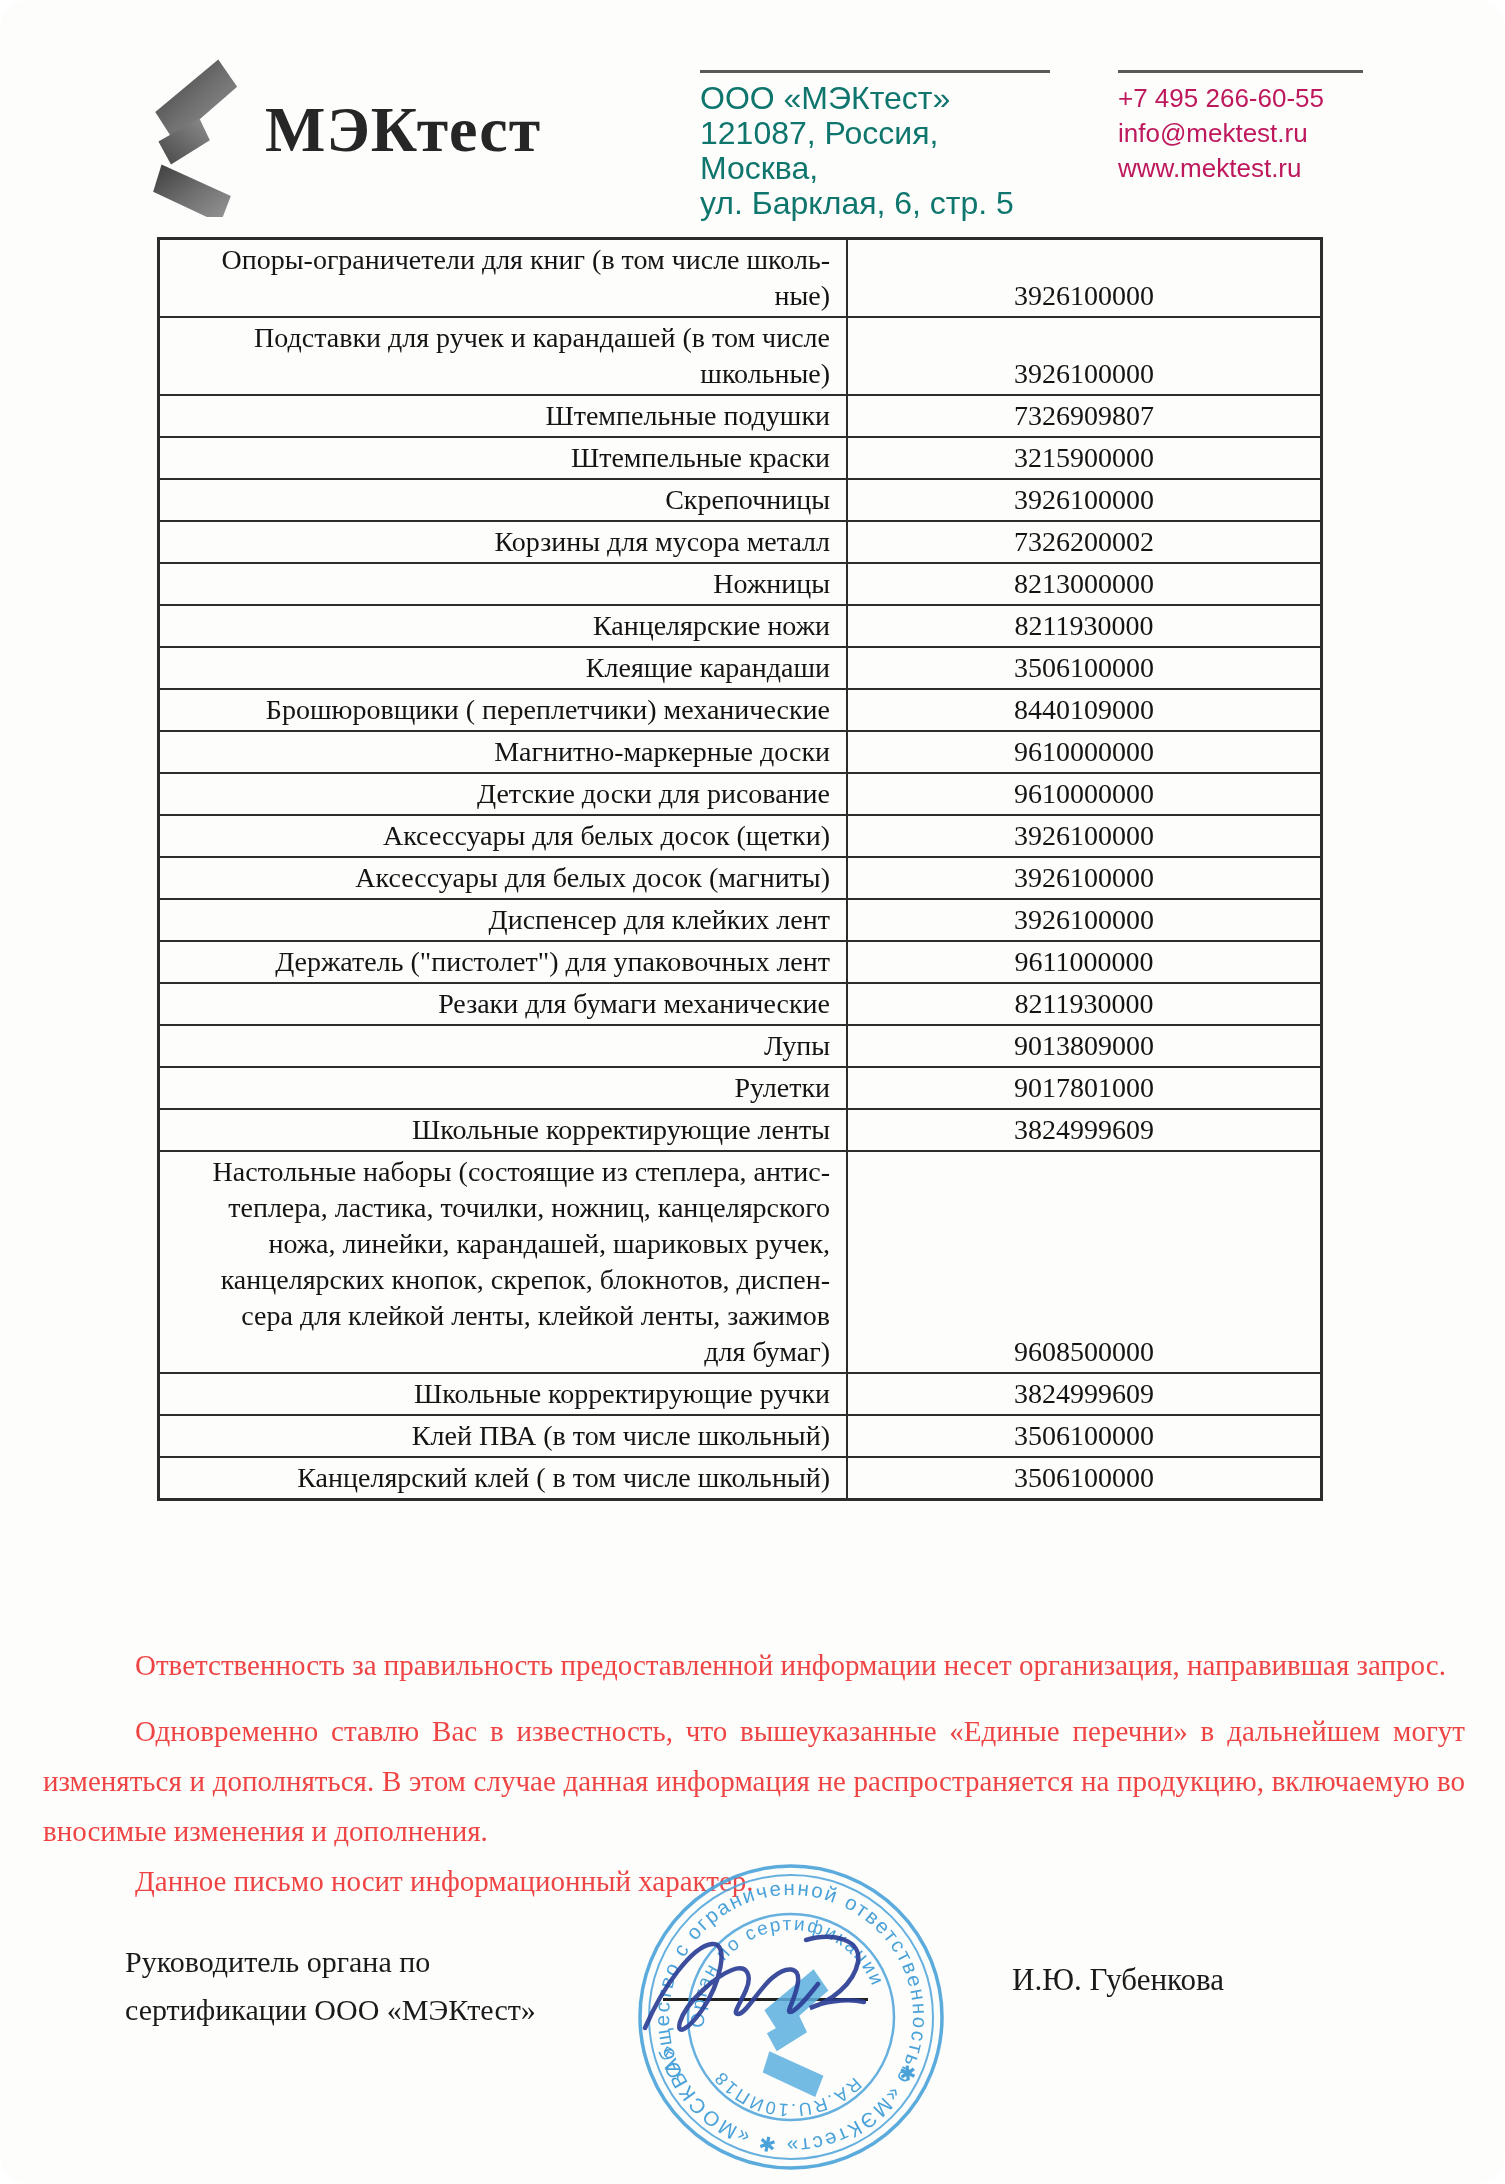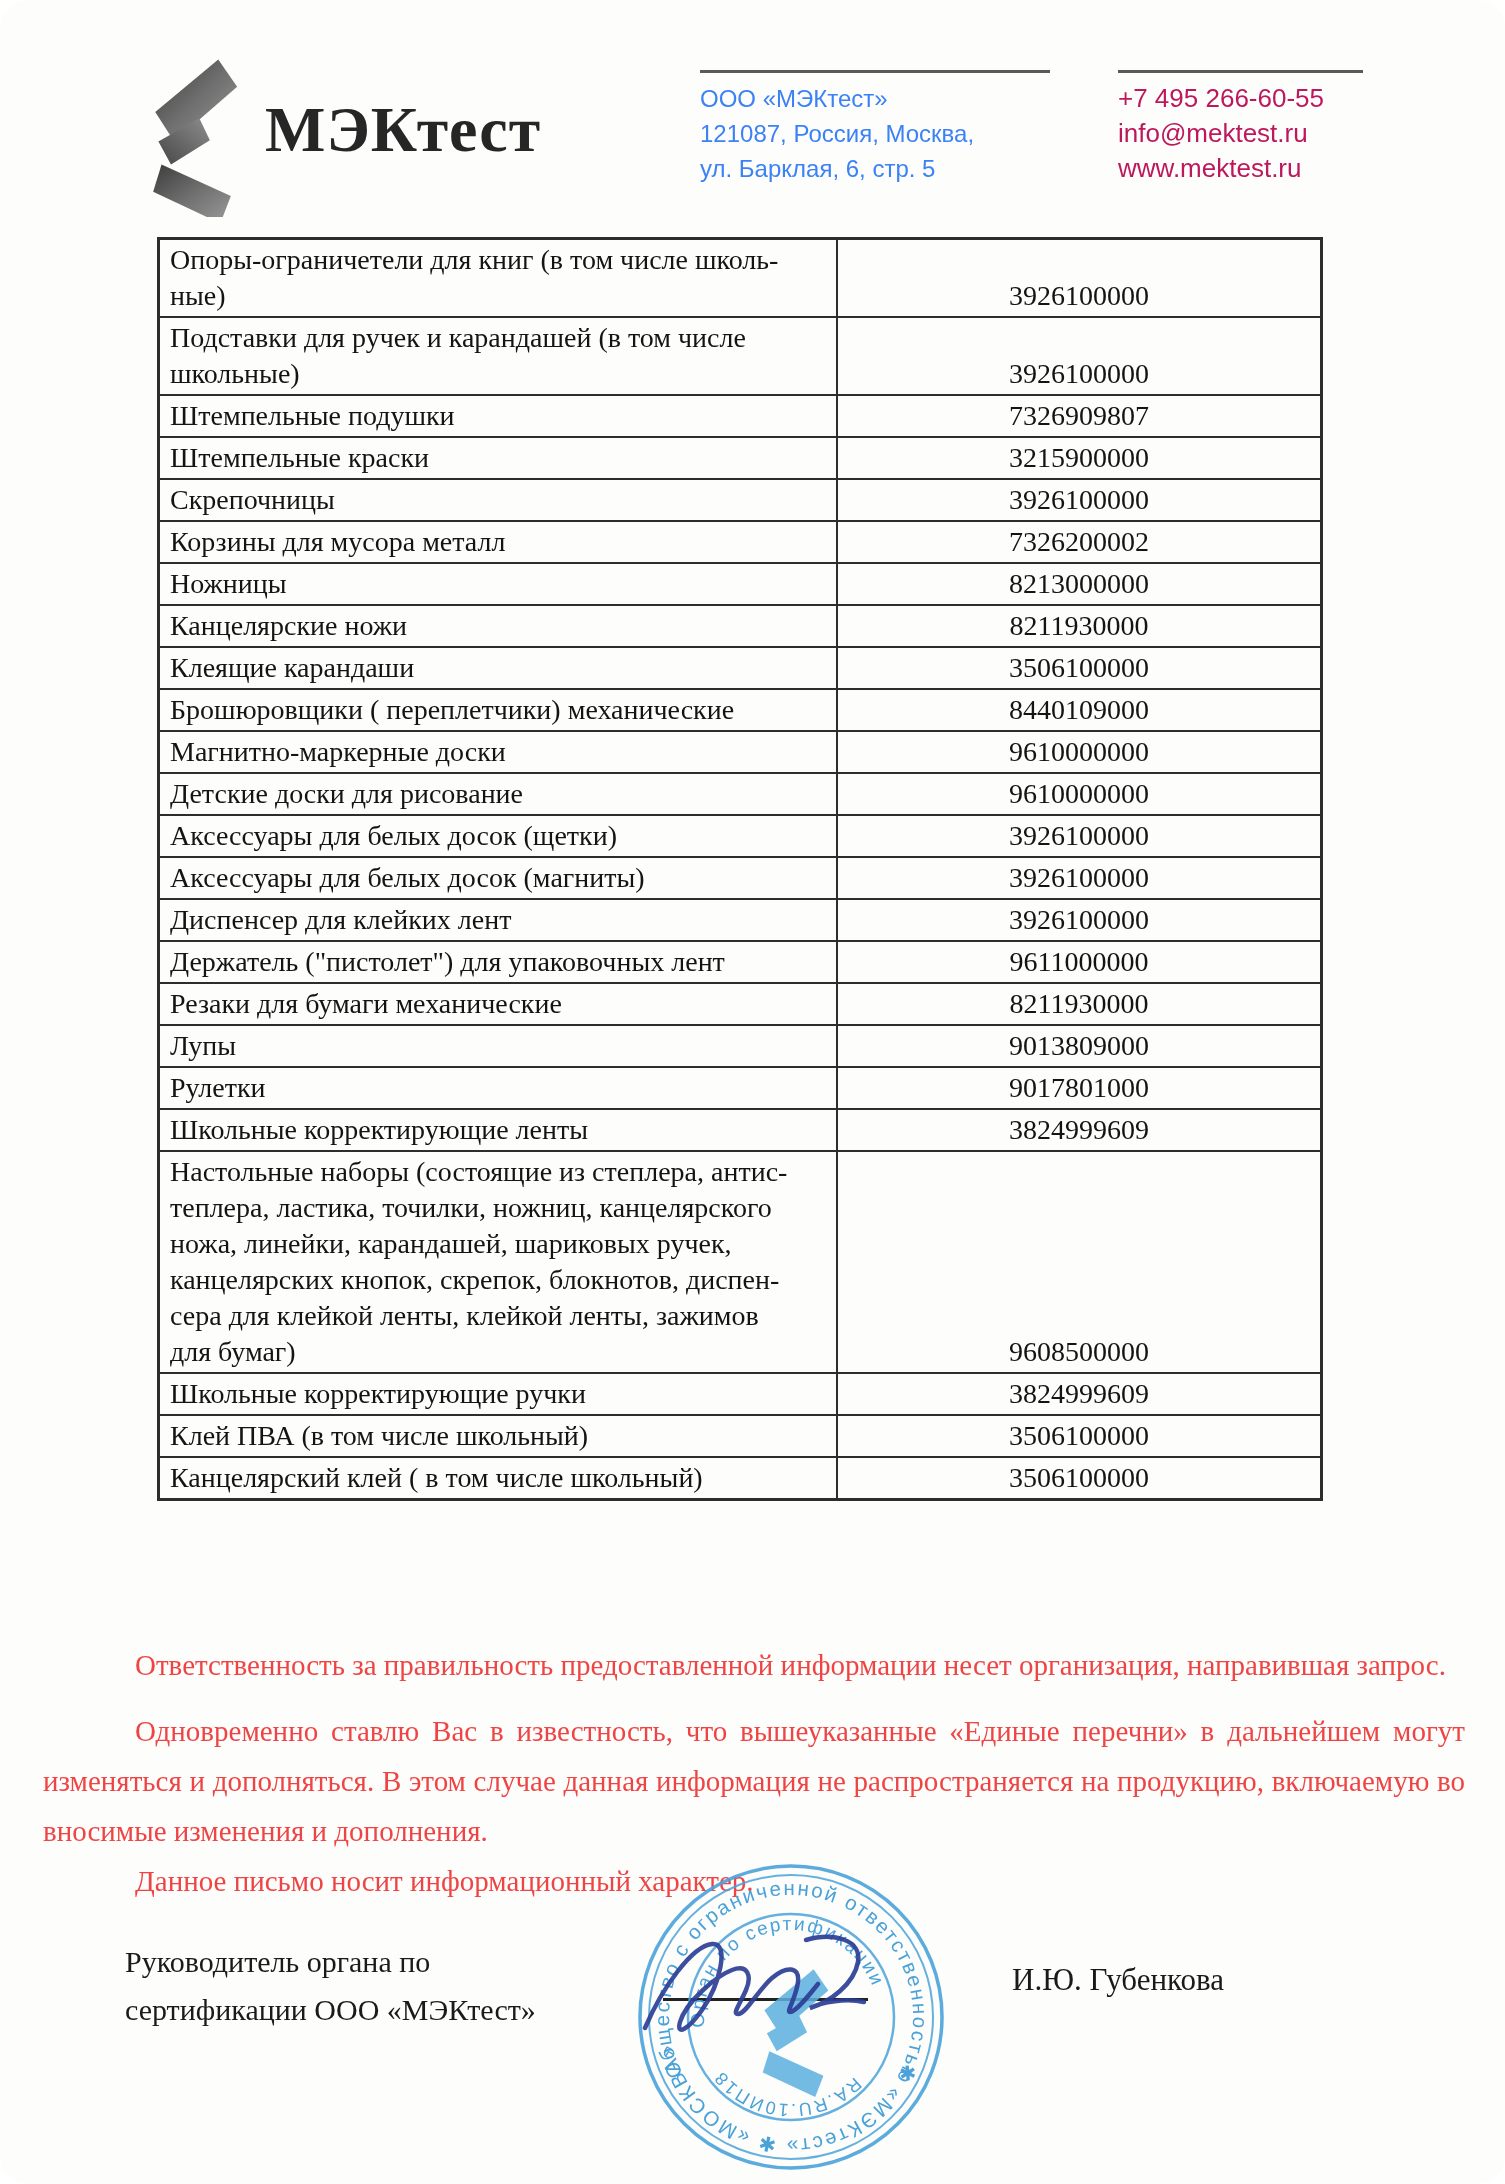--- a/index.html
+++ b/index.html
@@ -25,7 +25,7 @@
     position:absolute;left:700px;top:70px;width:350px;
     border-top:3px solid #5a5a5a;padding-top:8px;
     font-family:"Liberation Sans","DejaVu Sans",sans-serif;
-    font-size:24px;line-height:35px;color:#3b82f6;
+    font-size:32px;line-height:35px;color:#0f766e;
   }
   .contact-block{
     position:absolute;left:1118px;top:70px;width:245px;

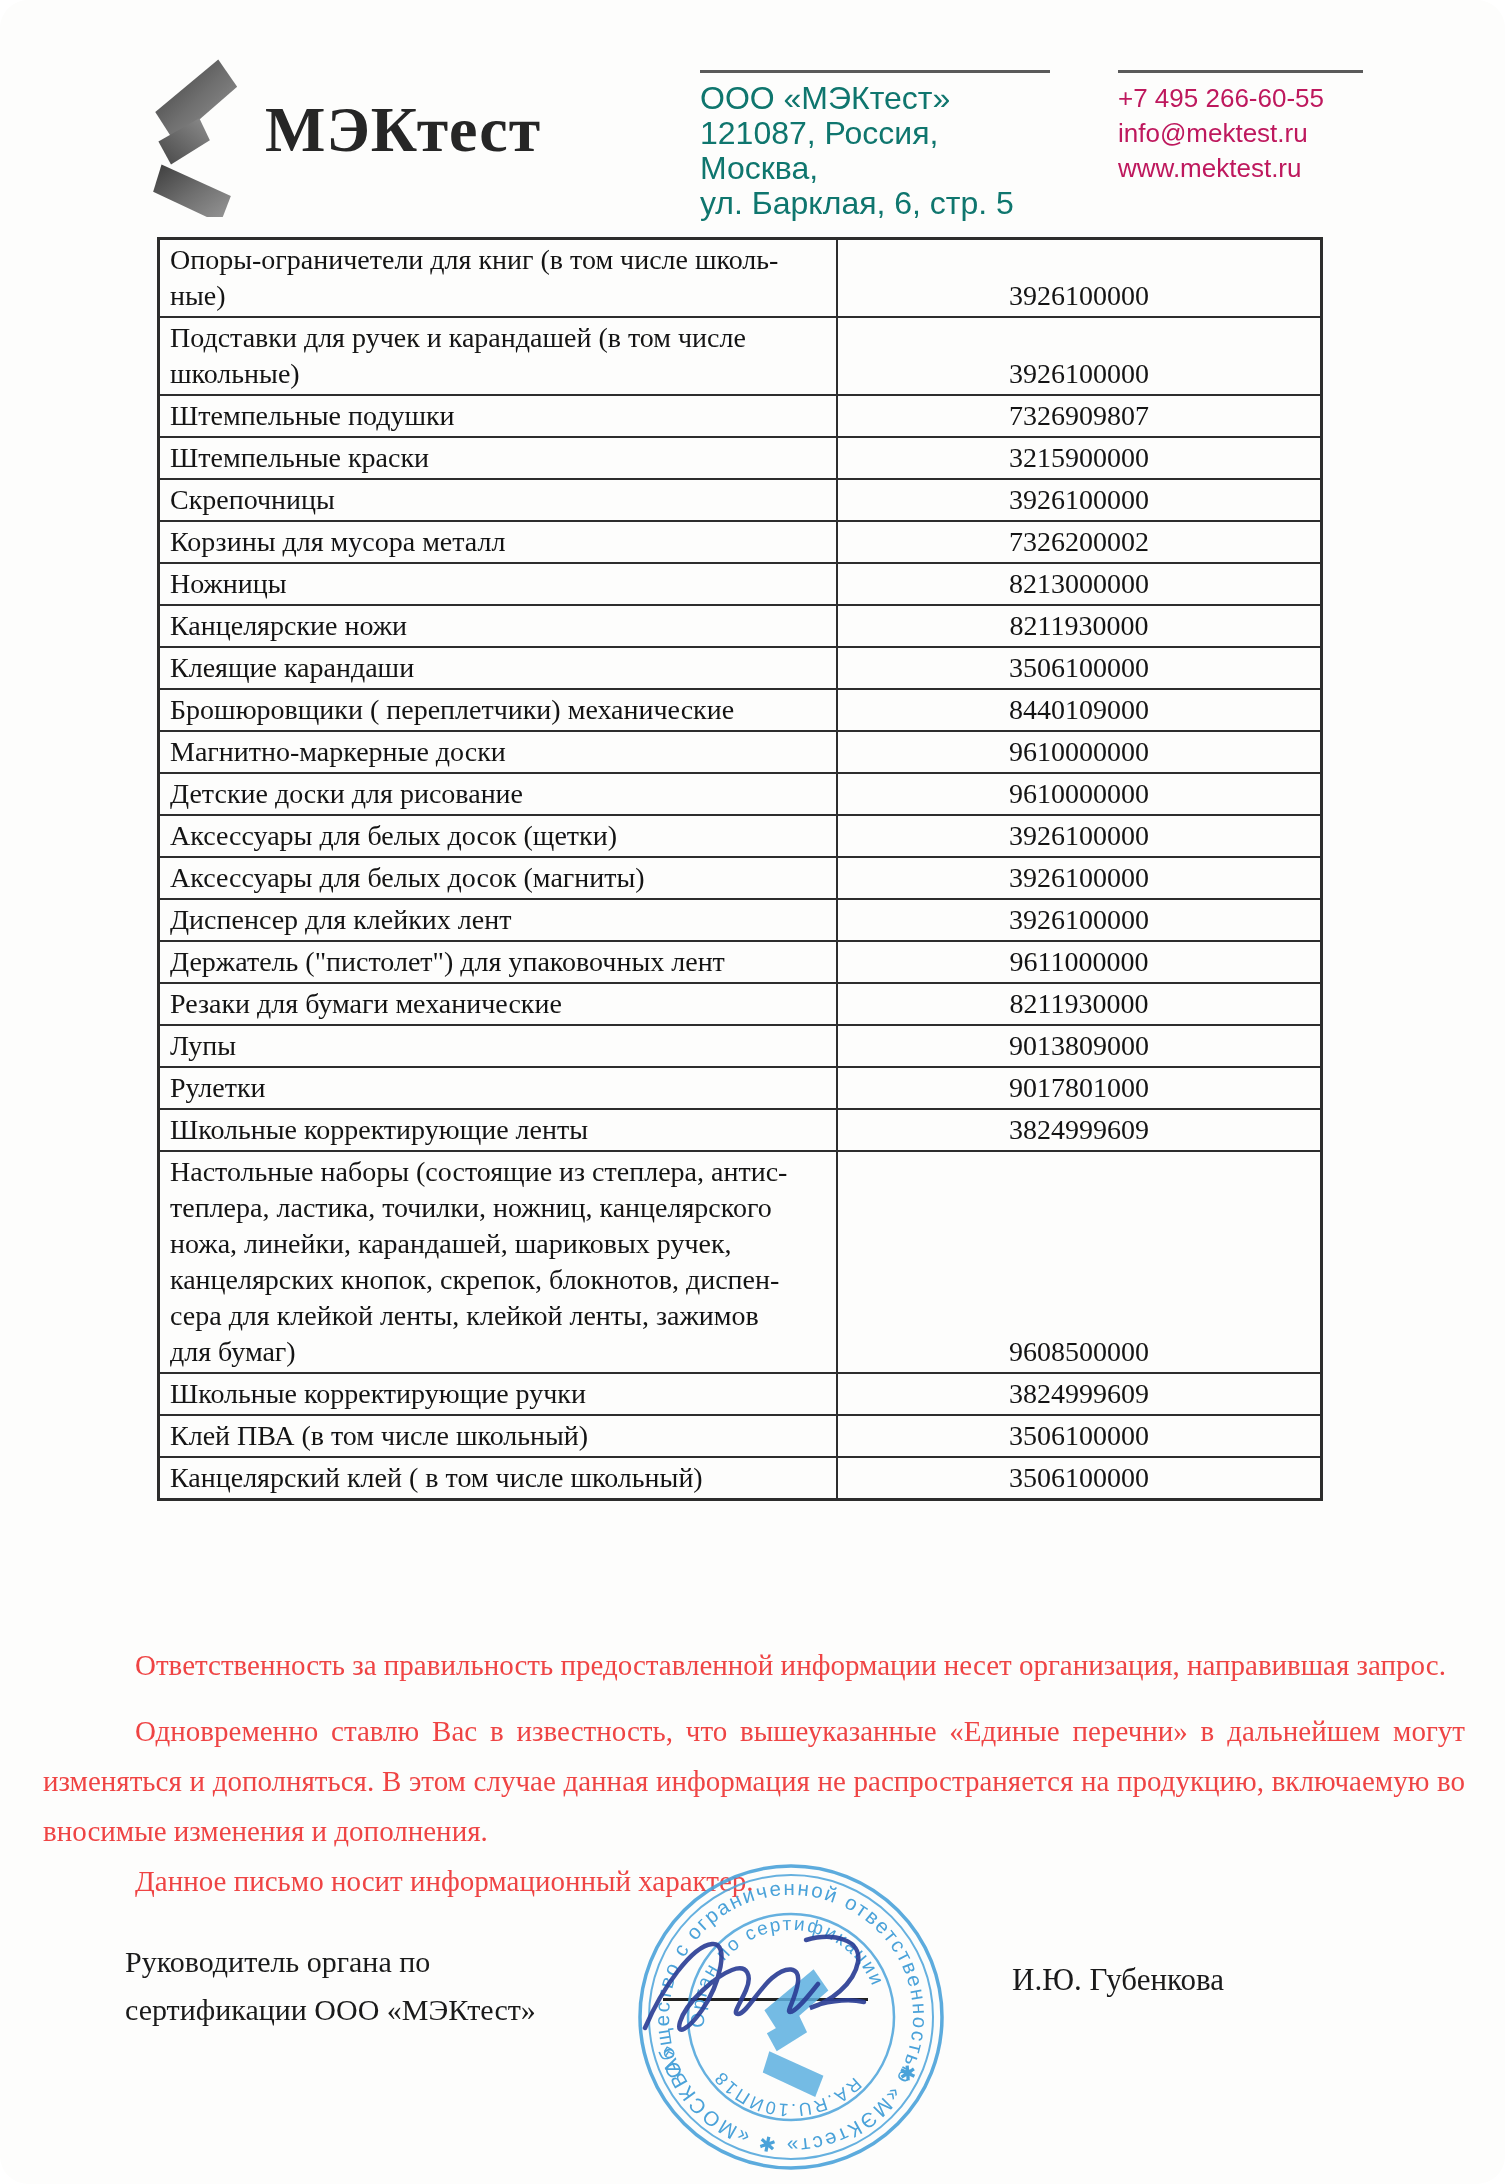--- a/index.html
+++ b/index.html
@@ -43,8 +43,8 @@
   table.codes,table.codes td{border:2px solid #2d2d2d;}
   table.codes{border-width:3px;}
   td.pname{
-    width:660px;padding:2px 6px 2px 10px;
-    white-space:pre-line;vertical-align:middle;text-align:left;margin-left:8px;
+    width:660px;padding:2px 16px 2px 10px;
+    white-space:pre-line;vertical-align:middle;text-align:right;margin-left:8px;
   }
   td.pcode{
     padding:2px 6px;text-align:center;vertical-align:bottom;

